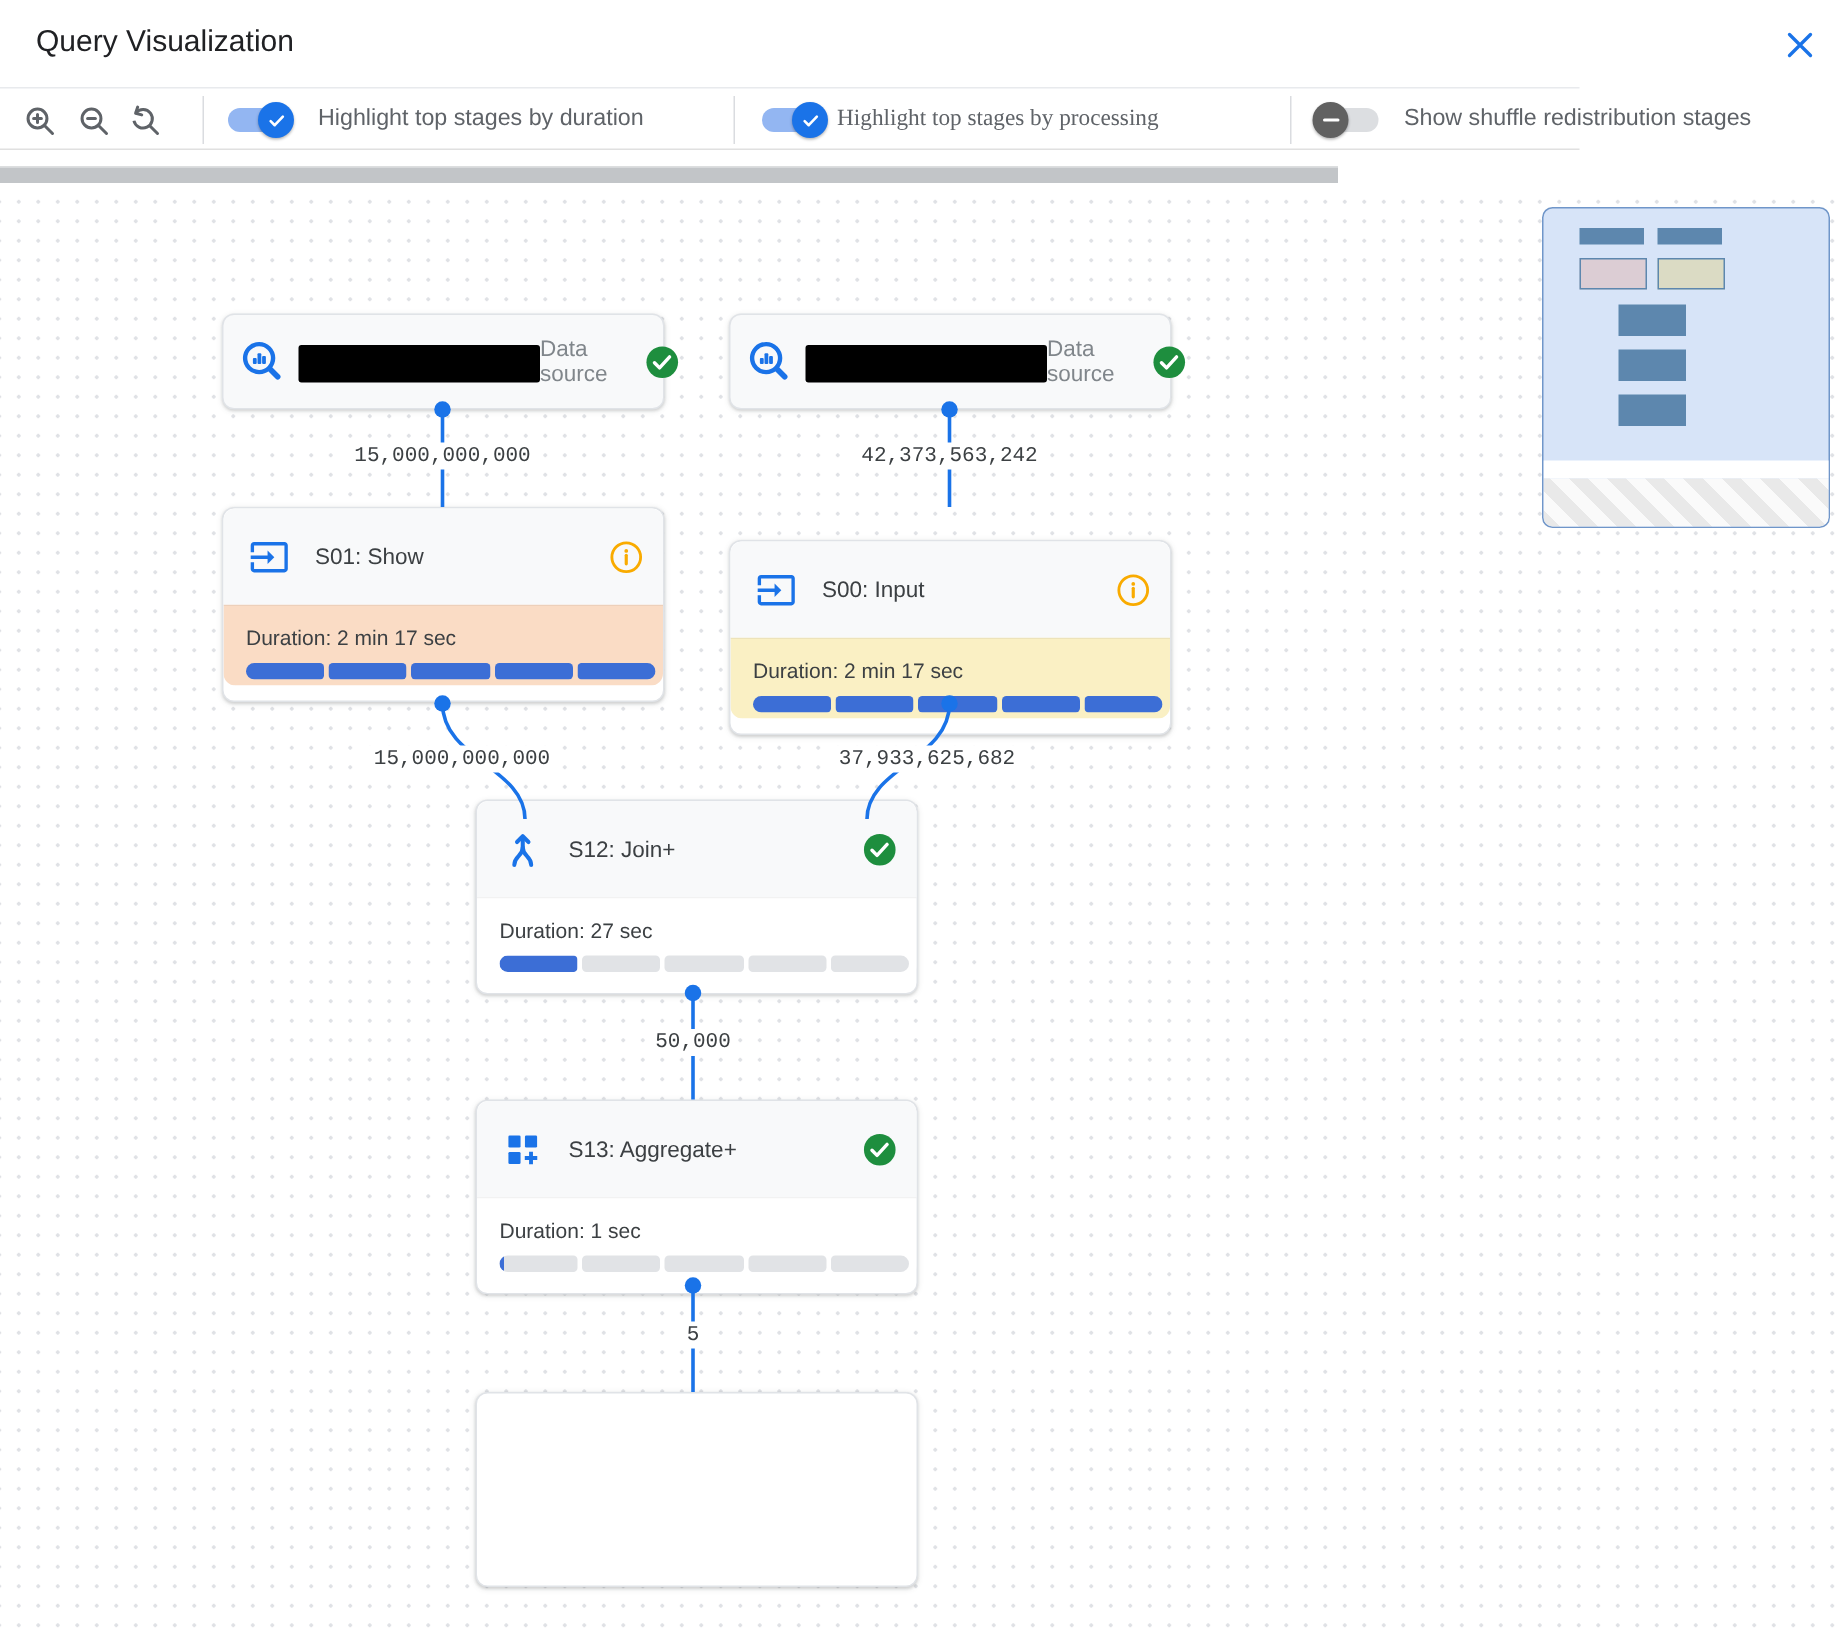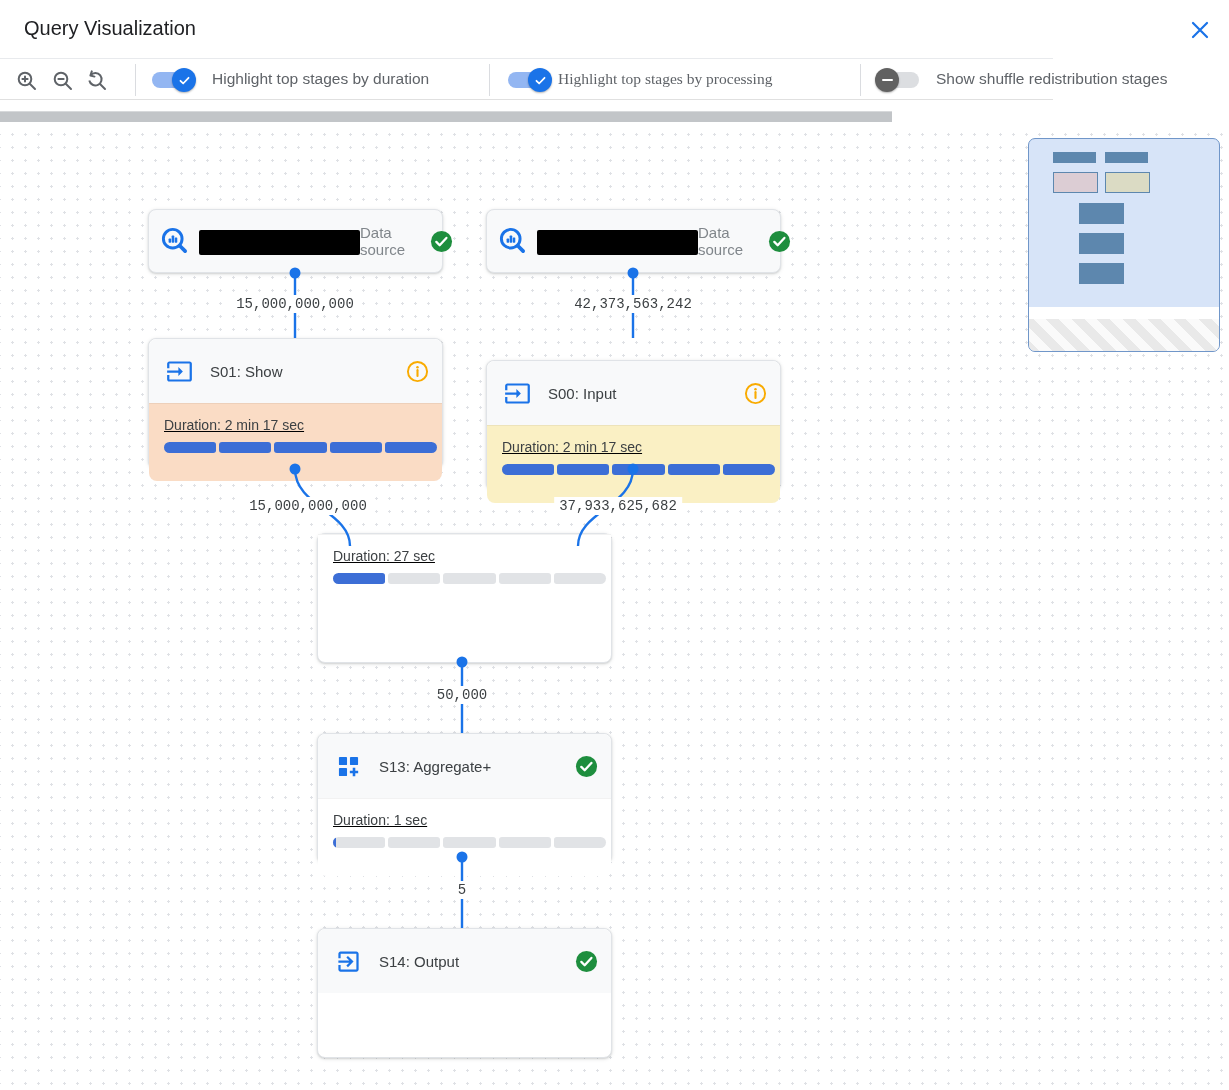--- a/index.html
+++ b/index.html
@@ -50,7 +50,7 @@
   .card.stage { height:130px; }
   .stage-header { height:64px; background:#f8f9fa; border-radius:8px 8px 0 0; display:flex; align-items:center; padding:0 13px 0 17px; }
   .stage-title { margin-left:17px; font-size:15px; font-weight:500; color:#3c4043; }
-  .stage-dur { height:78px; border-top:1px solid rgba(0,0,0,.05); border-radius:0 0 8px 8px; padding:13px 5px 0 15px; background:#fff;text-decoration:underline; }
+  .stage-dur { height:54px; border-top:1px solid rgba(0,0,0,.05); border-radius:0 0 8px 8px; padding:13px 5px 0 15px; background:#fff; }
   .stage-dur.peach { background:#fadcc5; }
   .stage-dur.yellow { background:#faf0c4; }
   .dur-text { font-size:14px; font-weight:500; color:#3c4043; margin-bottom:9px; }

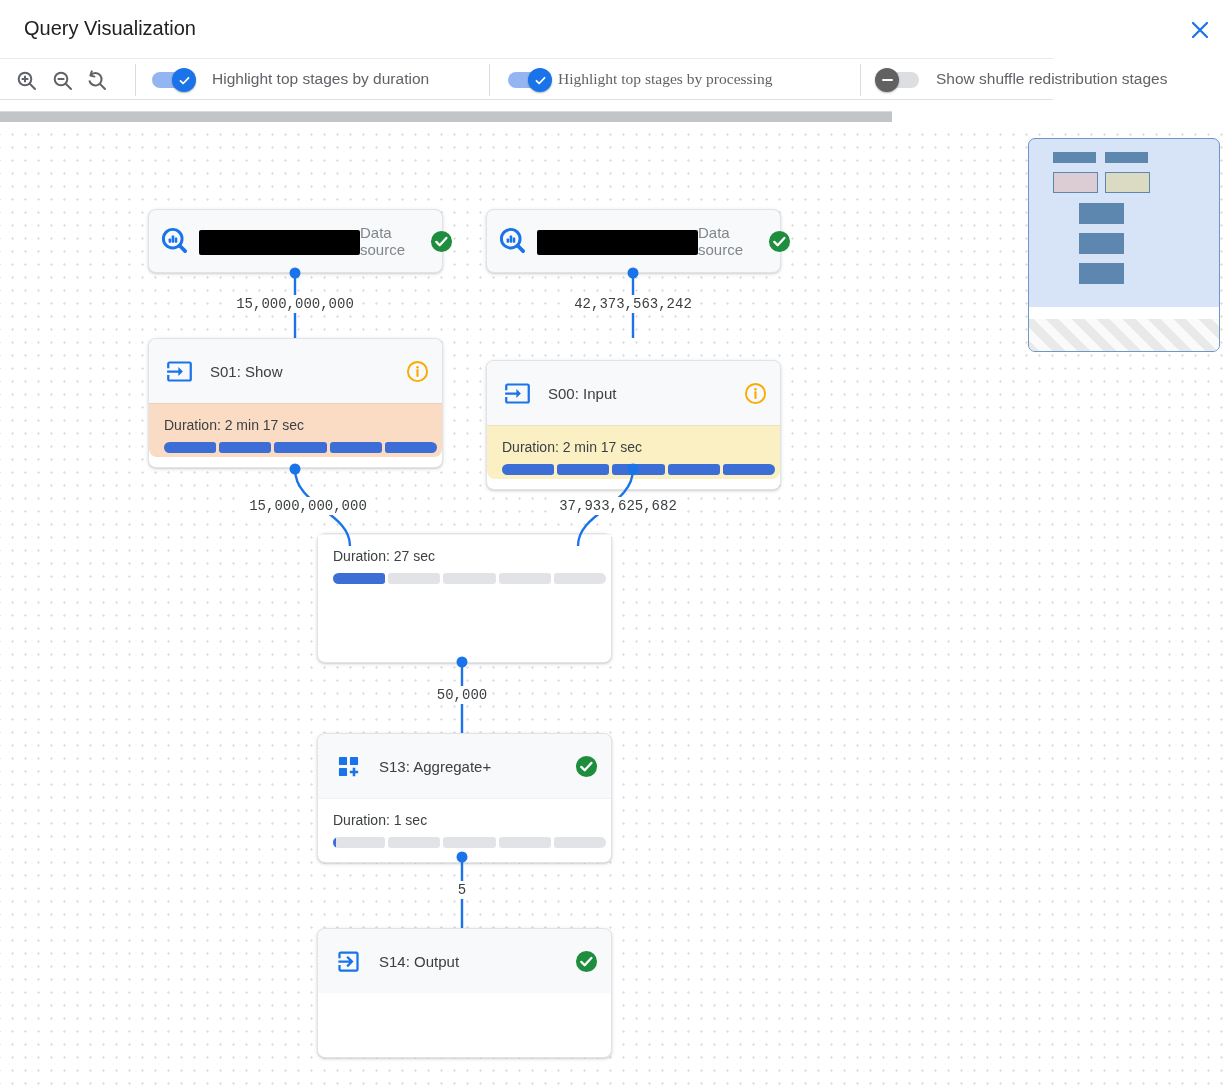--- a/index.html
+++ b/index.html
@@ -232,6 +232,23 @@
   </div>
 
   <div class="card stage" style="left:317px; top:533px;">
+    <div class="stage-header">
+      <span class="icon-flex">
+        <svg width="27" height="27" viewBox="0 0 24 24" fill="none" stroke="#1a73e8" stroke-width="2.4" stroke-linecap="round" stroke-linejoin="round">
+          <path d="M7 21 C7 15.5 12 16 12 10.5 L12 5"></path>
+          <path d="M17 21 C17 15.5 12 16 12 10.5"></path>
+          <path d="M8.6 7.4 L12 4 L15.4 7.4"></path>
+        </svg>
+      </span>
+      <span class="stage-title">S12: Join+</span>
+      <div class="spacer"></div>
+      <span class="icon-flex">
+        <svg width="23" height="23" viewBox="0 0 24 24">
+            <circle cx="12" cy="12" r="11" fill="#1e8e3e"></circle>
+            <path d="M6.6 12.4 l3.5 3.5 7-7.6" stroke="#fff" stroke-width="2.4" fill="none" stroke-linecap="round" stroke-linejoin="round"></path>
+          </svg>
+      </span>
+    </div>
     <div class="stage-dur">
       <div class="dur-text">Duration: 27 sec</div>
       <div class="bar">

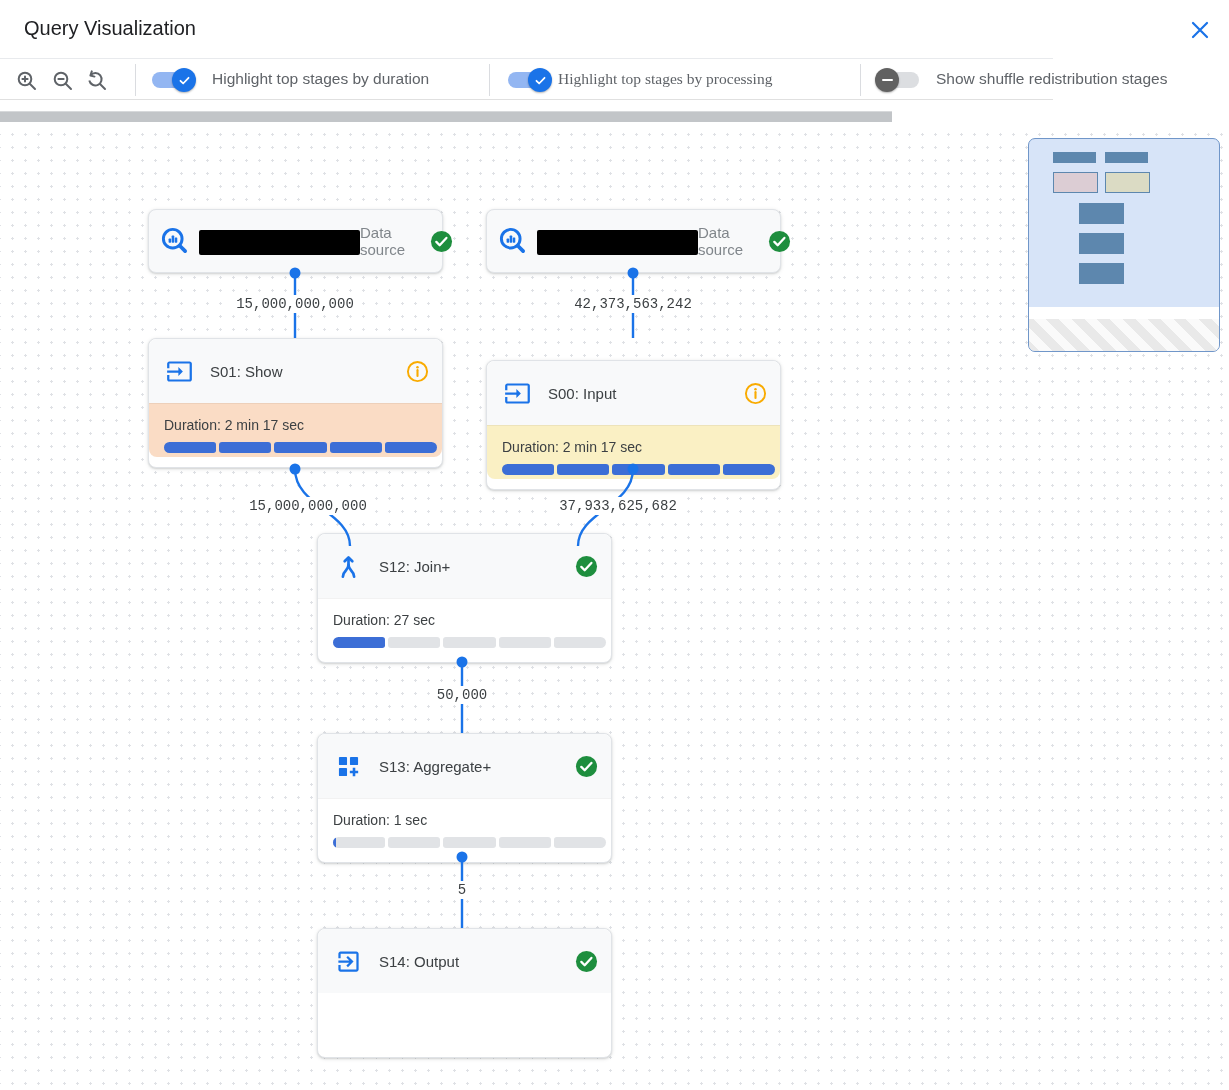--- a/index.html
+++ b/index.html
@@ -313,21 +313,6 @@
   </div>
 
   <div class="card stage" style="left:317px; top:928px;">
-    <div class="stage-header">
-      <span class="icon-flex">
-        <svg width="27" height="27" viewBox="0 0 24 24" fill="#1a73e8">
-            <path d="M10.09 15.59L11.5 17l5-5-5-5-1.41 1.41L12.67 11H3v2h9.67l-2.58 2.59zM19 3H5c-1.11 0-2 .9-2 2v4h2V5h14v14H5v-4H3v4c0 1.1.89 2 2 2h14c1.1 0 2-.9 2-2V5c0-1.1-.9-2-2-2z"></path>
-          </svg>
-      </span>
-      <span class="stage-title">S14: Output</span>
-      <div class="spacer"></div>
-      <span class="icon-flex">
-        <svg width="23" height="23" viewBox="0 0 24 24">
-            <circle cx="12" cy="12" r="11" fill="#1e8e3e"></circle>
-            <path d="M6.6 12.4 l3.5 3.5 7-7.6" stroke="#fff" stroke-width="2.4" fill="none" stroke-linecap="round" stroke-linejoin="round"></path>
-          </svg>
-      </span>
-    </div>
   </div>
 
   <div class="minimap" style="top:138px;">

